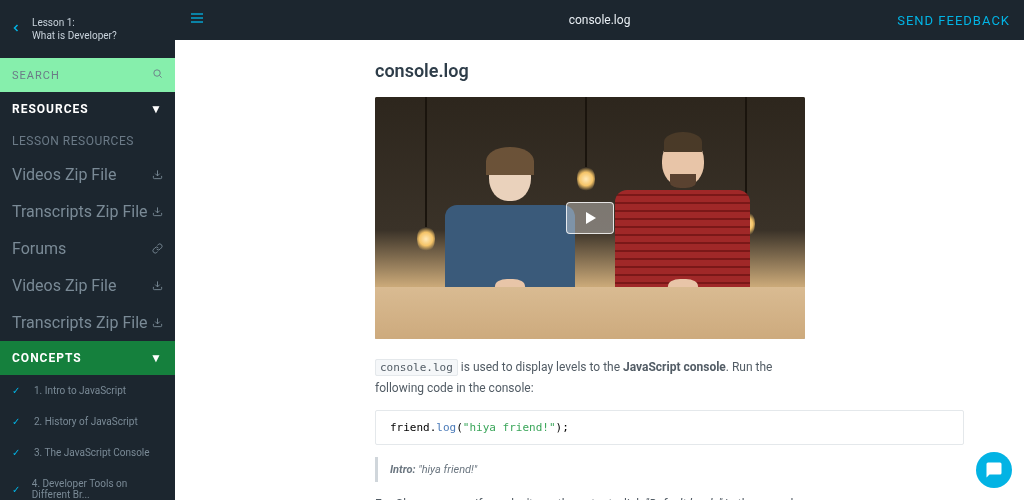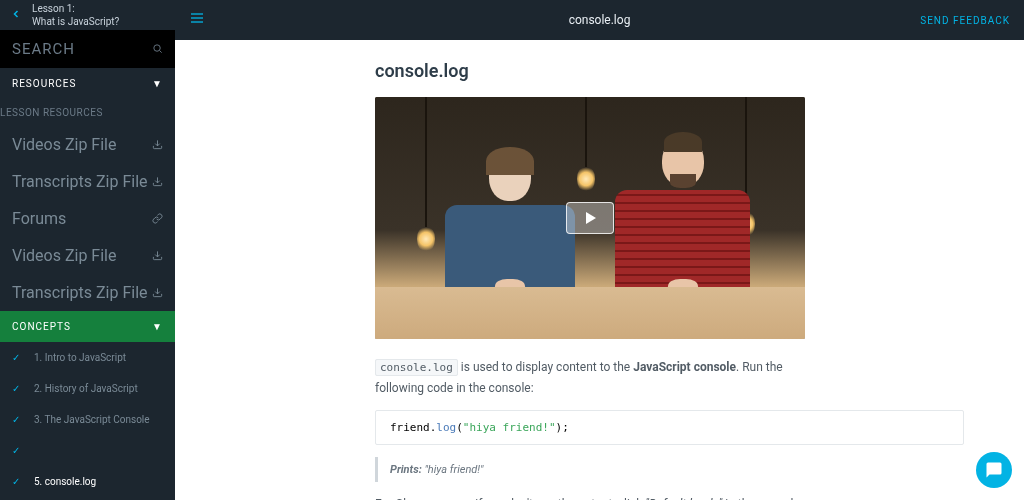--- a/index.html
+++ b/index.html
@@ -7,7 +7,7 @@
 .app{display:flex;height:500px;width:1024px}
 .sidebar{width:175px;background:#1c262f;color:#8a9aa8;display:flex;flex-direction:column;font-size:11px;overflow-y:auto}
 .sidebar::-webkit-scrollbar{width:0}
-.lesson-hdr{display:flex;align-items:center;padding:2px 10px;background:#1c262f}
+.lesson-hdr{display:flex;align-items:center;padding:16px 10px;background:#1c262f}
 .back-btn{color:#02b3e4;margin-right:10px;cursor:pointer}
 .lesson-title{font-size:10px;line-height:1.3;color:#c8d2db}
 .search-row{display:flex;align-items:center;justify-content:space-between;padding:10px 12px;background:#000000;color:#6b7a87;font-size:15px;letter-spacing:1px}

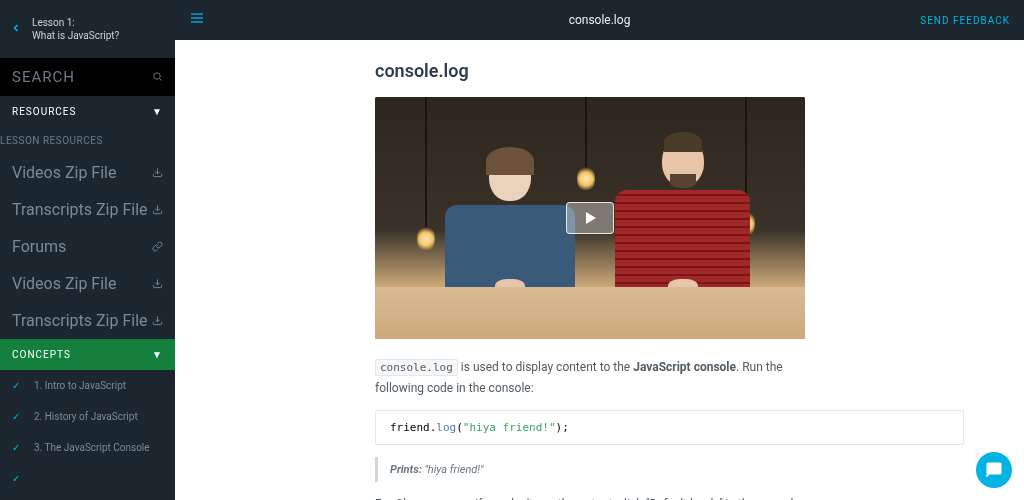--- a/index.html
+++ b/index.html
@@ -23,7 +23,7 @@
 .topbar{height:40px;background:#1c262f;display:flex;align-items:center;padding:0 14px;color:#fff;position:relative}
 .hamburger{color:#02b3e4;cursor:pointer;margin-right:20px}
 .top-title{position:absolute;left:50%;transform:translateX(-50%);font-size:12px;color:#e8eef3}
-.feedback{margin-left:auto;color:#02b3e4;font-size:10px;letter-spacing:1px;cursor:pointer}
+.feedback{margin-left:auto;color:#02b3e4;font-size:13px;letter-spacing:1px;cursor:pointer}
 .content{flex:1;overflow-y:auto;padding:20px 60px 20px 200px;background:#fff;position:relative}
 .content h1{font-size:18px;font-weight:600;color:#2e3d49;margin-bottom:16px}
 .video{width:430px;height:242px;background:#3a3228;border-radius:2px;position:relative;overflow:hidden;margin-bottom:18px}

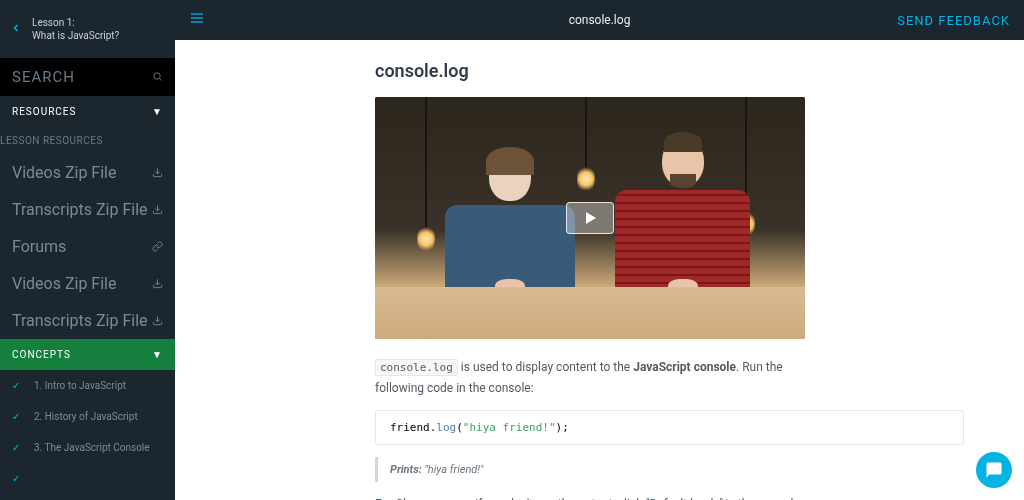--- a/index.html
+++ b/index.html
@@ -66,7 +66,7 @@
       </span>
       <div class="lesson-title">
         <div>Lesson 1:</div>
-        <div>What is JavaScript?</div>
+        <div>What is Developer?</div>
       </div>
     </div>
     <div class="search-row">

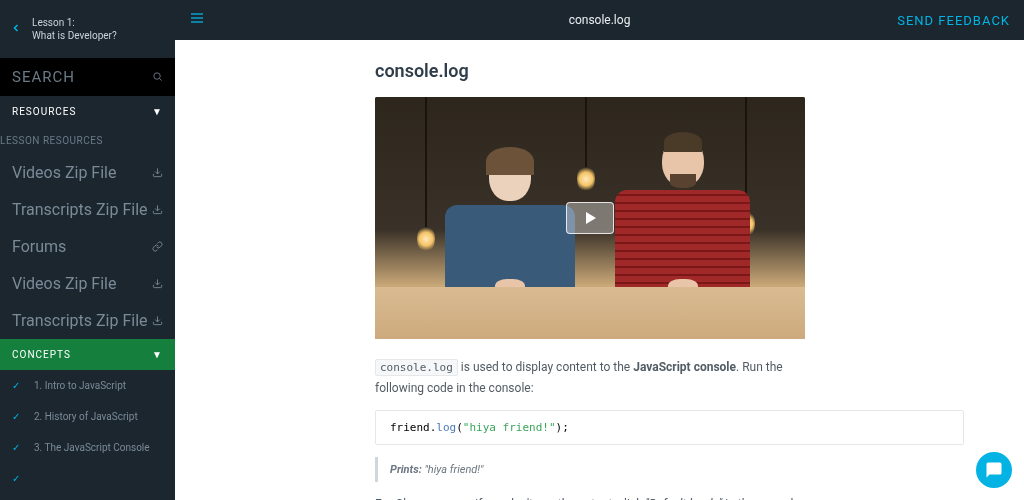--- a/index.html
+++ b/index.html
@@ -10,7 +10,7 @@
 .lesson-hdr{display:flex;align-items:center;padding:16px 10px;background:#1c262f}
 .back-btn{color:#02b3e4;margin-right:10px;cursor:pointer}
 .lesson-title{font-size:10px;line-height:1.3;color:#c8d2db}
-.search-row{display:flex;align-items:center;justify-content:space-between;padding:10px 12px;background:#000000;color:#6b7a87;font-size:15px;letter-spacing:1px}
+.search-row{display:flex;align-items:center;justify-content:space-between;padding:10px 12px;background:#86efac;color:#6b7a87;font-size:11px;letter-spacing:1px}
 .section-hdr{display:flex;align-items:center;justify-content:space-between;padding:10px 12px;background:#1c262f;color:#fff;font-size:10px;font-weight:400;letter-spacing:1px}
 .dark-hdr{background:#15803d}
 .sub-label{padding:8px 0;font-size:10px;letter-spacing:0.5px;color:#6b7a87}

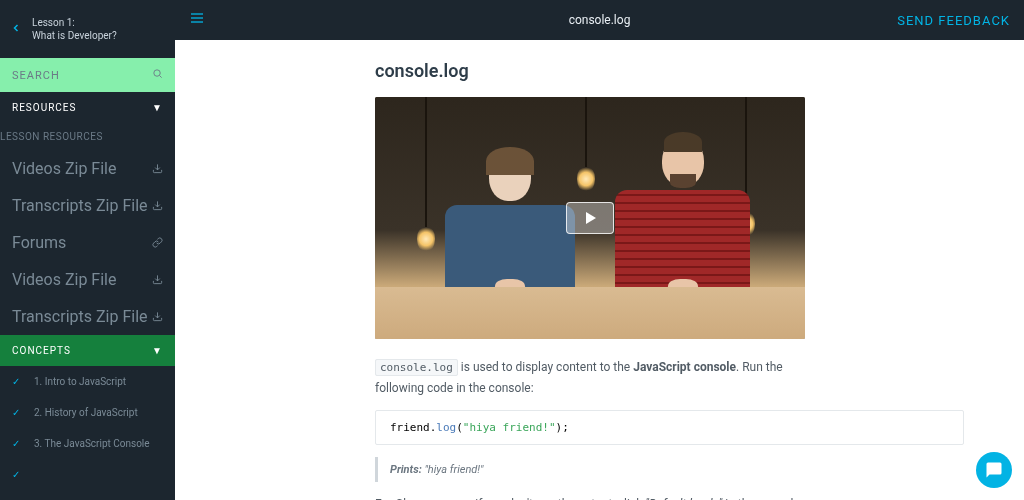--- a/index.html
+++ b/index.html
@@ -11,7 +11,7 @@
 .back-btn{color:#02b3e4;margin-right:10px;cursor:pointer}
 .lesson-title{font-size:10px;line-height:1.3;color:#c8d2db}
 .search-row{display:flex;align-items:center;justify-content:space-between;padding:10px 12px;background:#86efac;color:#6b7a87;font-size:11px;letter-spacing:1px}
-.section-hdr{display:flex;align-items:center;justify-content:space-between;padding:10px 12px;background:#1c262f;color:#fff;font-size:10px;font-weight:400;letter-spacing:1px}
+.section-hdr{display:flex;align-items:center;justify-content:space-between;padding:10px 12px;background:#1c262f;color:#fff;font-size:12px;font-weight:700;letter-spacing:1px}
 .dark-hdr{background:#15803d}
 .sub-label{padding:8px 0;font-size:10px;letter-spacing:0.5px;color:#6b7a87}
 .res-item{display:flex;align-items:center;justify-content:space-between;padding:9px 12px;color:#7a8a96;font-size:16px;cursor:pointer}

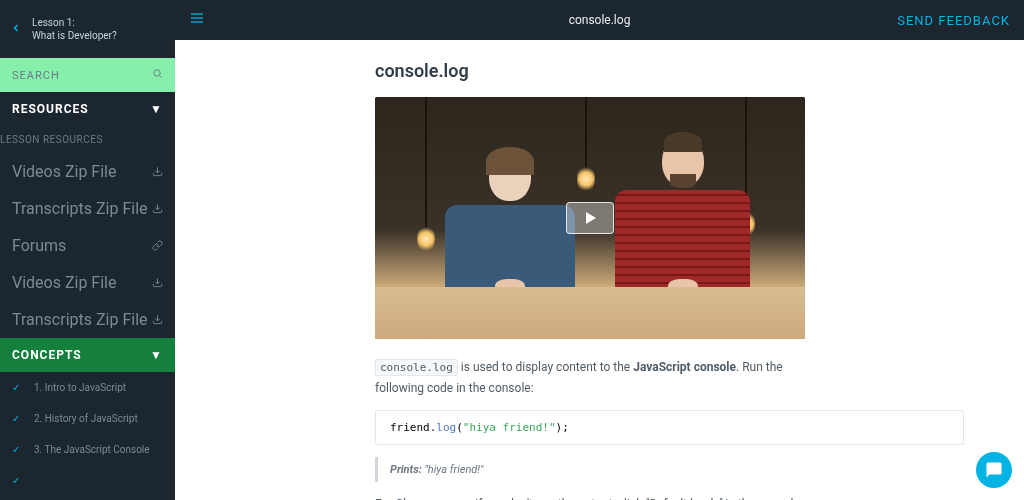--- a/index.html
+++ b/index.html
@@ -13,7 +13,7 @@
 .search-row{display:flex;align-items:center;justify-content:space-between;padding:10px 12px;background:#86efac;color:#6b7a87;font-size:11px;letter-spacing:1px}
 .section-hdr{display:flex;align-items:center;justify-content:space-between;padding:10px 12px;background:#1c262f;color:#fff;font-size:12px;font-weight:700;letter-spacing:1px}
 .dark-hdr{background:#15803d}
-.sub-label{padding:8px 0;font-size:10px;letter-spacing:0.5px;color:#6b7a87}
+.sub-label{padding:8px 12px;font-size:12px;letter-spacing:0.5px;color:#6b7a87}
 .res-item{display:flex;align-items:center;justify-content:space-between;padding:9px 12px;color:#7a8a96;font-size:16px;cursor:pointer}
 .concept-item{display:flex;align-items:center;padding:10px 12px;font-size:10px;color:#7a8a96;cursor:pointer}
 .concept-item.active{color:#fff}

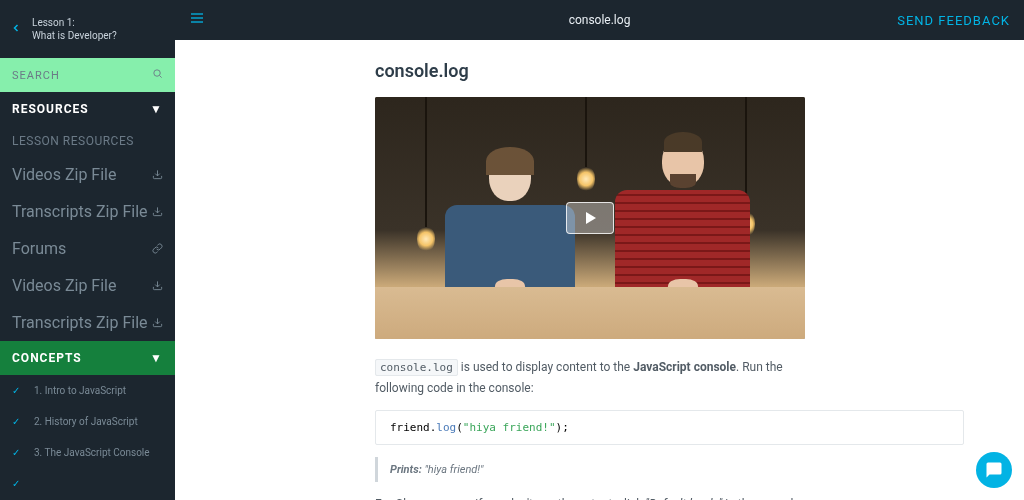--- a/index.html
+++ b/index.html
@@ -202,7 +202,7 @@
 
       <p class="prose">
         <code class="code-inline">console.log</code>
-        <span> is used to display content to the </span>
+        <span> is used to display levels to the </span>
         <strong>JavaScript console</strong><span>. Run the following code in the console:</span>
       </p>
 

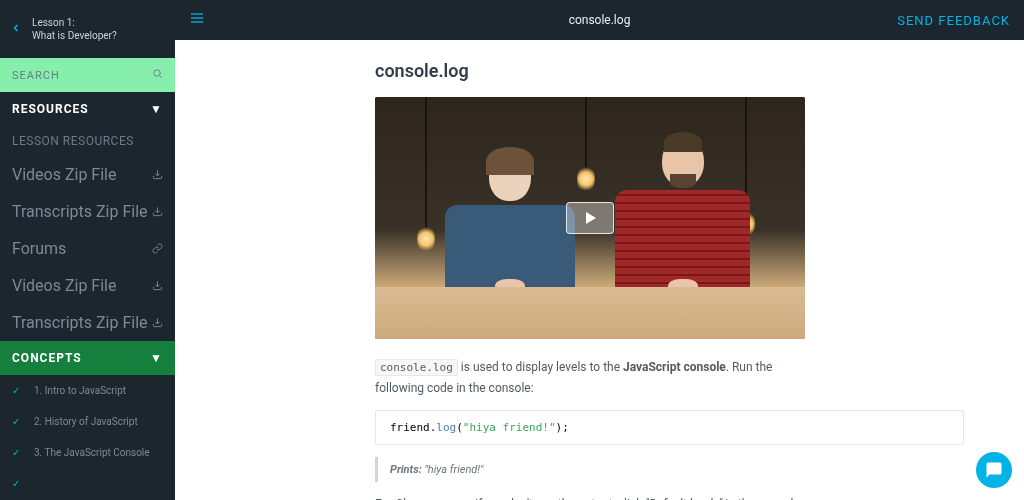--- a/index.html
+++ b/index.html
@@ -211,7 +211,7 @@
       </div>
 
       <div class="prints">
-        <strong>Prints:</strong> <span>"hiya friend!"</span>
+        <strong>Intro:</strong> <span>"hiya friend!"</span>
       </div>
 
       <p class="prose">

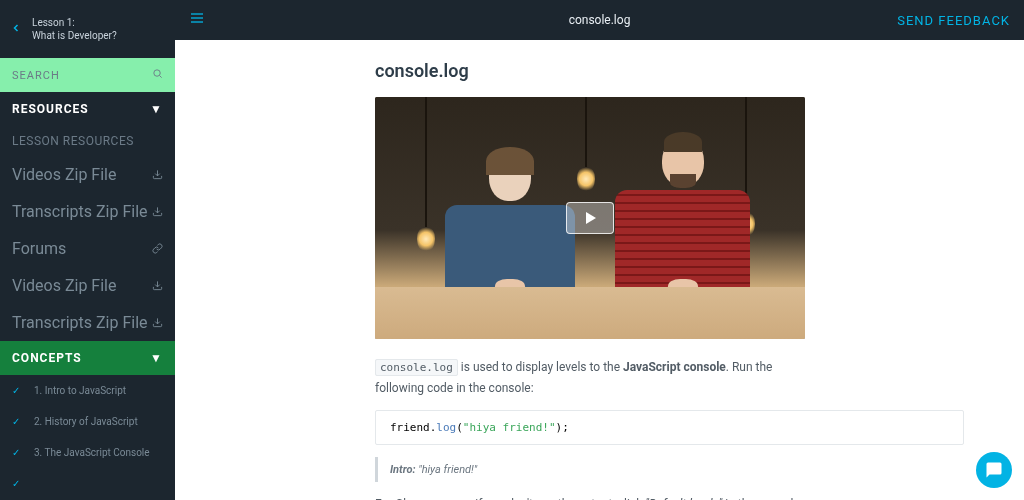--- a/index.html
+++ b/index.html
@@ -143,6 +143,7 @@
         </div>
         <div class="concept-item">
           <span class="ico">✓</span>
+          <span>4. Developer Tools on Different Br...</span>
         </div>
         <div class="concept-item active">
           <span class="ico">✓</span>

